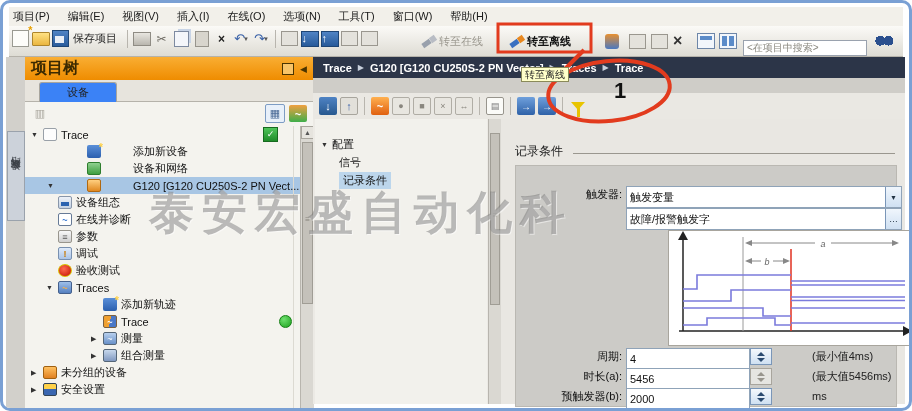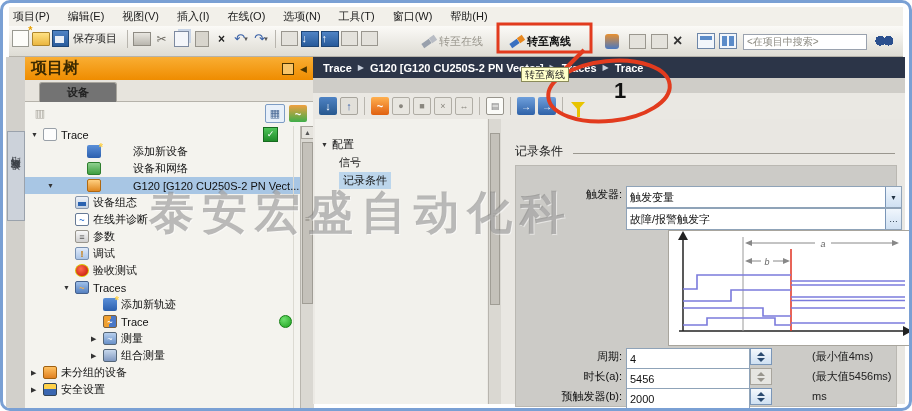--- a/index.html
+++ b/index.html
@@ -42,7 +42,7 @@
   .splitic::before{content:"";position:absolute;left:2px;top:2px;right:2px;height:4px;background:#5b8bc8;}
   .splitic.v::before{width:5px;height:auto;bottom:2px;right:auto;}
   .splitic.v::after{content:"";position:absolute;right:2px;top:2px;bottom:2px;width:5px;background:#5b8bc8;}
-  #searchbox{left:734px;top:8px;width:124px;height:16px;font-size:10px;color:#8a887f;border:1px solid #9aa2ae;background:#fff;padding:0 3px;box-sizing:border-box;}
+  #searchbox{left:734px;top:14px;width:124px;height:16px;font-size:10px;color:#8a887f;border:1px solid #9aa2ae;background:#fff;padding:0 3px;box-sizing:border-box;}
   #binoc{left:866px;top:5px;width:18px;height:16px;position:absolute;background:radial-gradient(circle at 30% 60%,#2a4f8e 5px,transparent 5px),radial-gradient(circle at 75% 60%,#2a4f8e 5px,transparent 5px);}
   .persico{width:14px;height:15px;background:linear-gradient(#e89030,#4a78c0);border-radius:3px;}
   

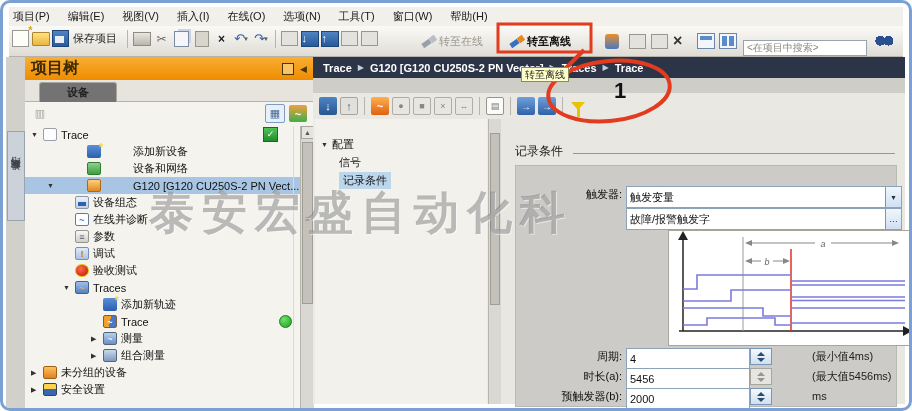--- a/index.html
+++ b/index.html
@@ -56,7 +56,7 @@
   .hico{font-size:9px;color:#4a3400;margin-left:6px;}
   .pinbox{width:10px;height:10px;border:1px solid #4a3400;background:#f8c468;}
   #ptabs{position:absolute;left:0;top:23px;right:0;height:21px;background:#e7e4dd;border-bottom:1px solid #b5b2aa;}
-  #tab-dev{position:absolute;left:14px;top:2px;width:76px;height:19px;background:#737373;border:1px solid #a8a59d;border-bottom:none;border-radius:3px 3px 0 0;font-size:11px;font-weight:bold;color:#222;display:flex;align-items:center;justify-content:center;}
+  #tab-dev{position:absolute;left:14px;top:2px;width:76px;height:19px;background:#3b82f6;border:1px solid #a8a59d;border-bottom:none;border-radius:3px 3px 0 0;font-size:11px;font-weight:normal;color:#222;display:flex;align-items:center;justify-content:center;}
   #ttools{position:absolute;left:0;top:44px;right:0;height:25px;display:flex;align-items:center;padding:0 6px;box-sizing:border-box;}
   .tti{width:18px;height:17px;border-radius:2px;display:flex;align-items:center;justify-content:center;font-size:11px;}
   #tt-left{color:#a8a59c;}

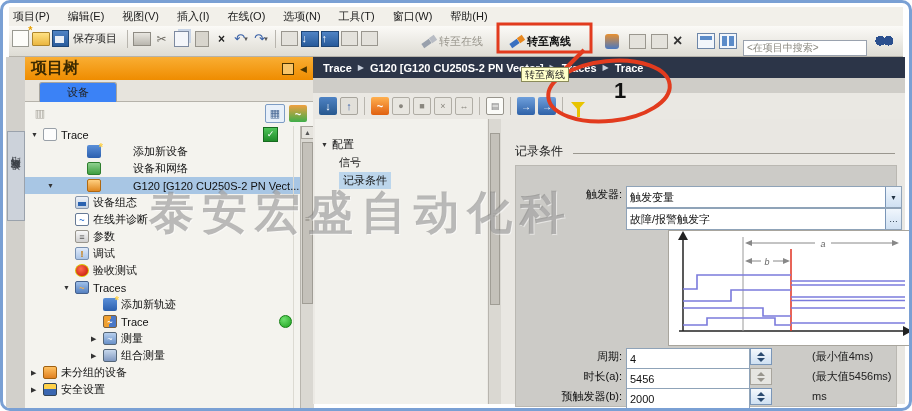--- a/index.html
+++ b/index.html
@@ -64,7 +64,7 @@
   #tt-sync{background:linear-gradient(#f0a040,#3fae4a);color:#fff;margin-left:4px;font-weight:bold;}
   #treebody{position:absolute;left:0;top:69px;right:13px;bottom:0;overflow:hidden;}
   .trow{display:flex;align-items:center;height:17px;font-size:11px;color:#111;white-space:nowrap;}
-  .lv0{padding-left:6px;}.lv1{padding-left:22px;gap:28px;}.lv2{padding-left:38px;}.lv3{padding-left:66px;}
+  .lv0{padding-left:6px;}.lv1{padding-left:22px;gap:28px;}.lv2{padding-left:21px;}.lv3{padding-left:66px;}
   .tw{width:12px;font-size:7px;color:#333;flex:none;}
   .tw.open::before{content:"▼";} .tw.closed::before{content:"▶";}
   .ti{width:14px;height:13px;margin-right:4px;flex:none;border-radius:2px;position:relative;font-size:9px;line-height:12px;text-align:center;color:#fff;box-sizing:border-box;}

